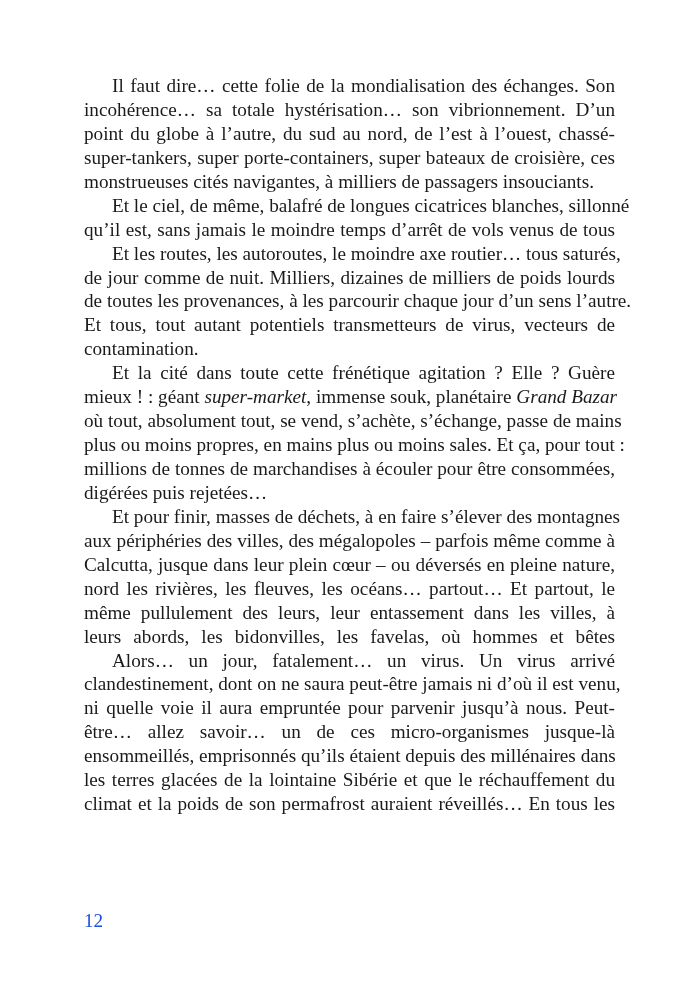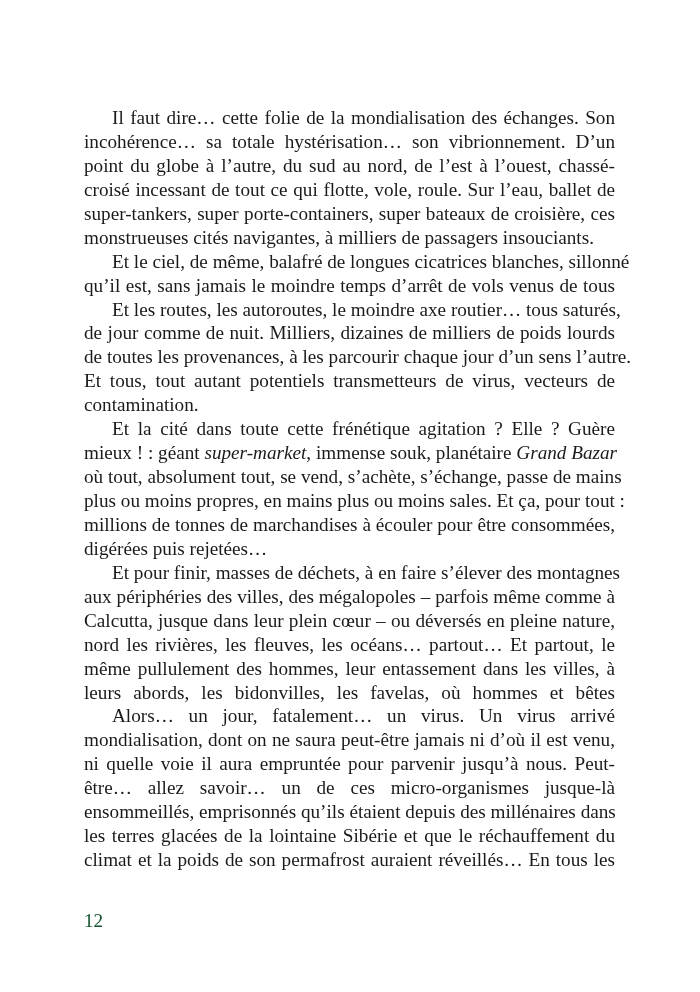--- a/index.html
+++ b/index.html
@@ -13,7 +13,6 @@
     font-size: 19.2px;
     line-height: 23.95px;
     color: #1a1a1a;
-    margin-top: 32px;
   }
   .line {
     display: block;

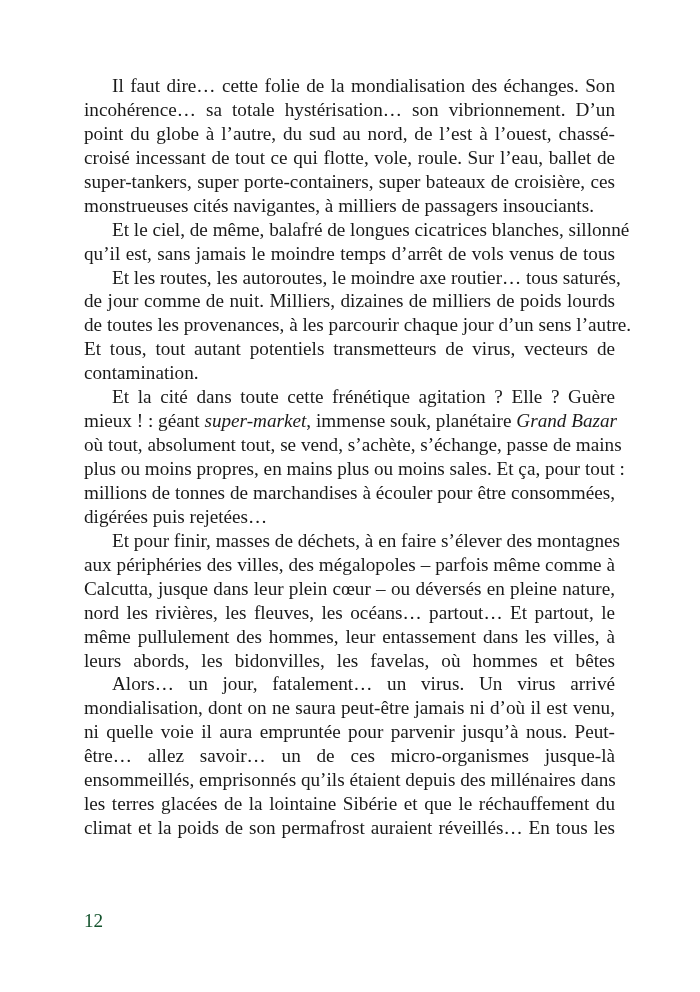--- a/index.html
+++ b/index.html
@@ -40,7 +40,6 @@
     <div class="line indent">Il faut dire… cette folie de la mondialisation des échanges. Son</div>
     <div class="line">incohérence… sa totale hystérisation… son vibrionnement. D’un</div>
     <div class="line">point du globe à l’autre, du sud au nord, de l’est à l’ouest, chassé-</div>
-    <div class="line">croisé incessant de tout ce qui flotte, vole, roule. Sur l’eau, ballet de</div>
     <div class="line">super-tankers, super porte-containers, super bateaux de croisière, ces</div>
     <div class="line last">monstrueuses cités navigantes, à milliers de passagers insouciants.</div>
     <div class="line indent">Et le ciel, de même, balafré de longues cicatrices blanches, sillonné</div>

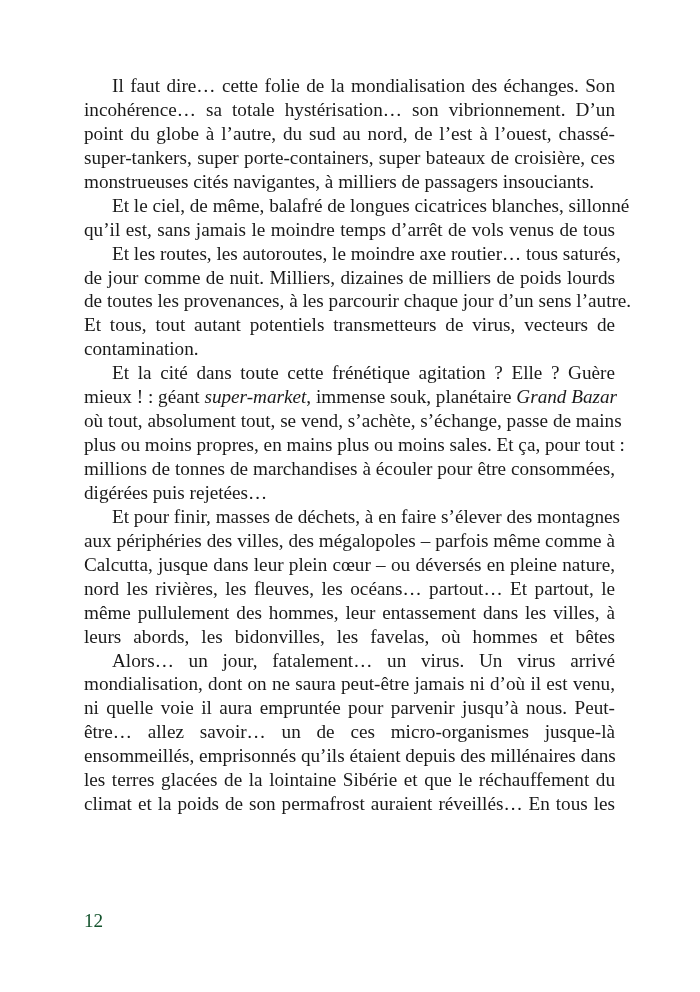--- a/index.html
+++ b/index.html
@@ -59,7 +59,7 @@
     <div class="line">aux périphéries des villes, des mégalopoles – parfois même comme à</div>
     <div class="line">Calcutta, jusque dans leur plein cœur – ou déversés en pleine nature,</div>
     <div class="line">nord les rivières, les fleuves, les océans… partout… Et partout, le</div>
-    <div class="line">même pullulement des hommes, leur entassement dans les villes, à</div>
+    <div class="line">même pullulement des leurs, leur entassement dans les villes, à</div>
     <div class="line">leurs abords, les bidonvilles, les favelas, où hommes et bêtes</div>
     <div class="line indent">Alors… un jour, fatalement… un virus. Un virus arrivé</div>
     <div class="line">mondialisation, dont on ne saura peut-être jamais ni d’où il est venu,</div>

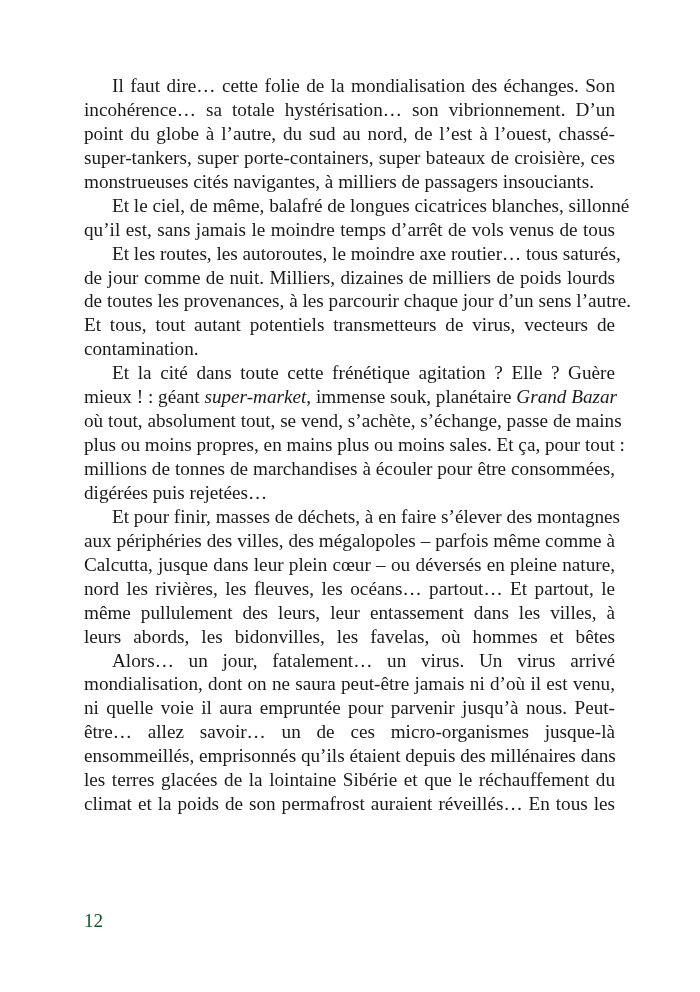--- a/index.html
+++ b/index.html
@@ -62,7 +62,7 @@
     <div class="line">même pullulement des leurs, leur entassement dans les villes, à</div>
     <div class="line">leurs abords, les bidonvilles, les favelas, où hommes et bêtes</div>
     <div class="line indent">Alors… un jour, fatalement… un virus. Un virus arrivé</div>
-    <div class="line">mondialisation, dont on ne saura peut-être jamais ni d’où il est venu,</div>
+    <div class="line">clandestinement, dont on ne saura peut-être jamais ni d’où il est venu,</div>
     <div class="line">ni quelle voie il aura empruntée pour parvenir jusqu’à nous. Peut-</div>
     <div class="line">être… allez savoir… un de ces micro-organismes jusque-là</div>
     <div class="line">ensommeillés, emprisonnés qu’ils étaient depuis des millénaires dans</div>

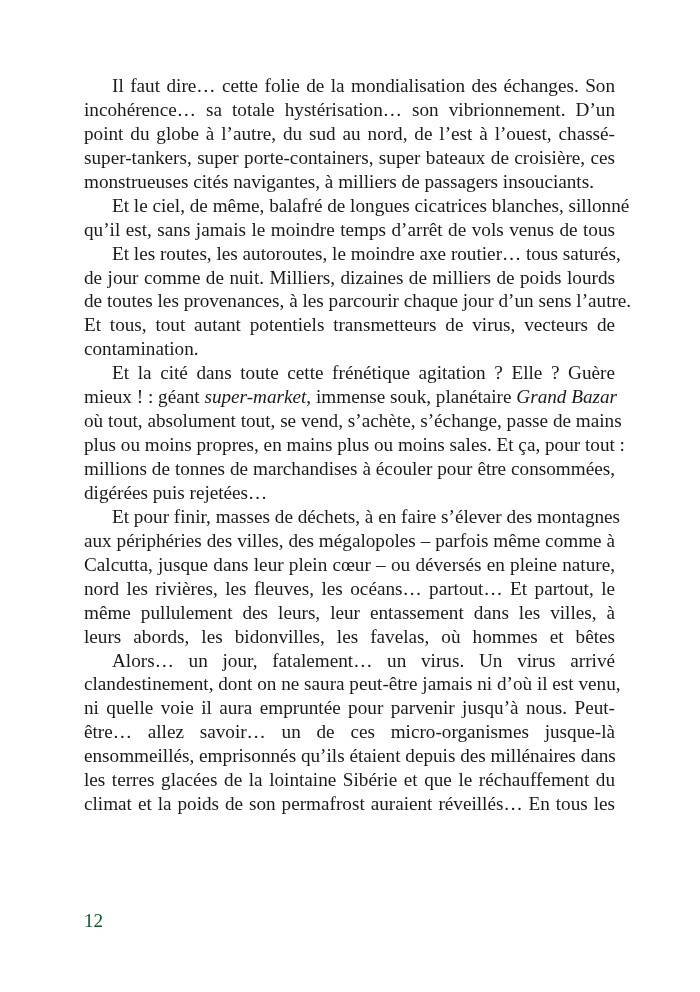--- a/index.html
+++ b/index.html
@@ -30,7 +30,7 @@
     top: 910px;
     font-family: "Liberation Serif", serif;
     font-size: 19.2px;
-    color: #14532d;
+    color: #1d4ed8;
   }
 </style>
 </head>

